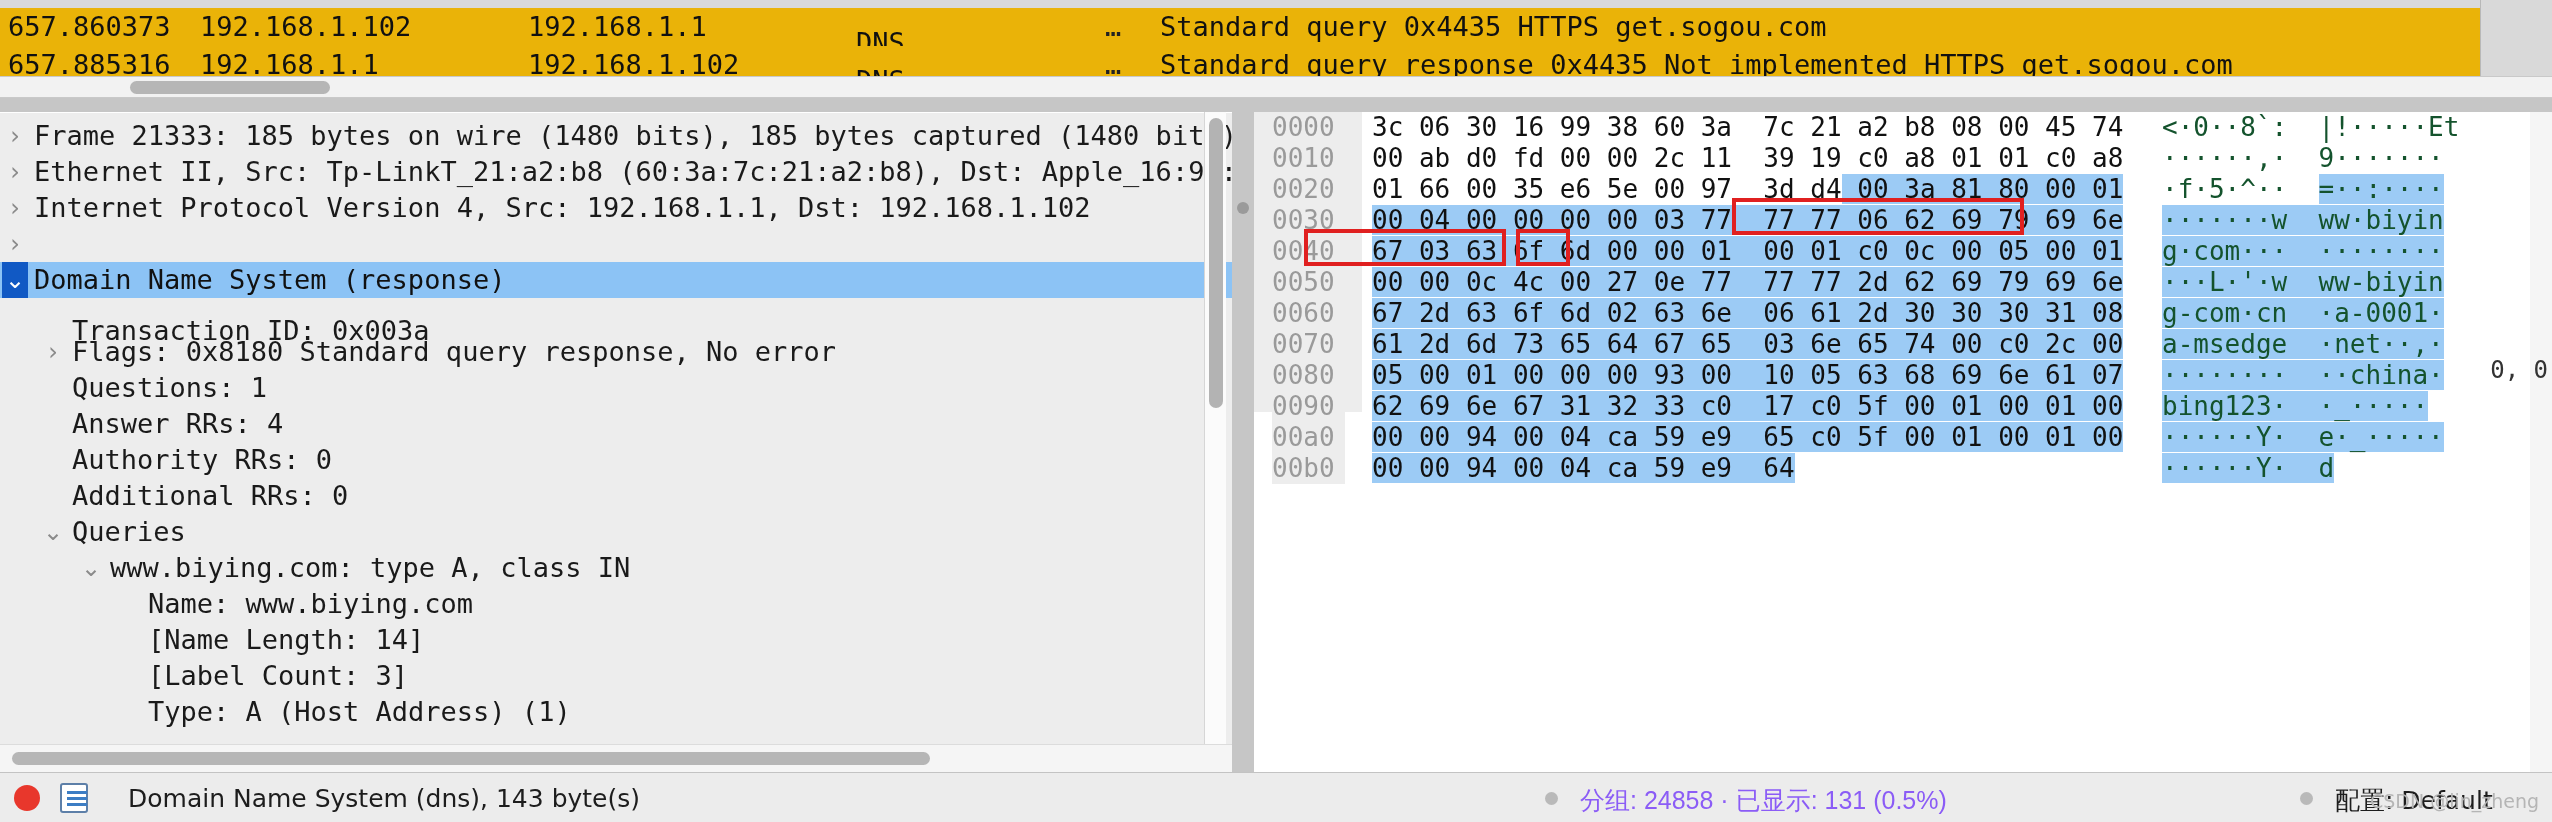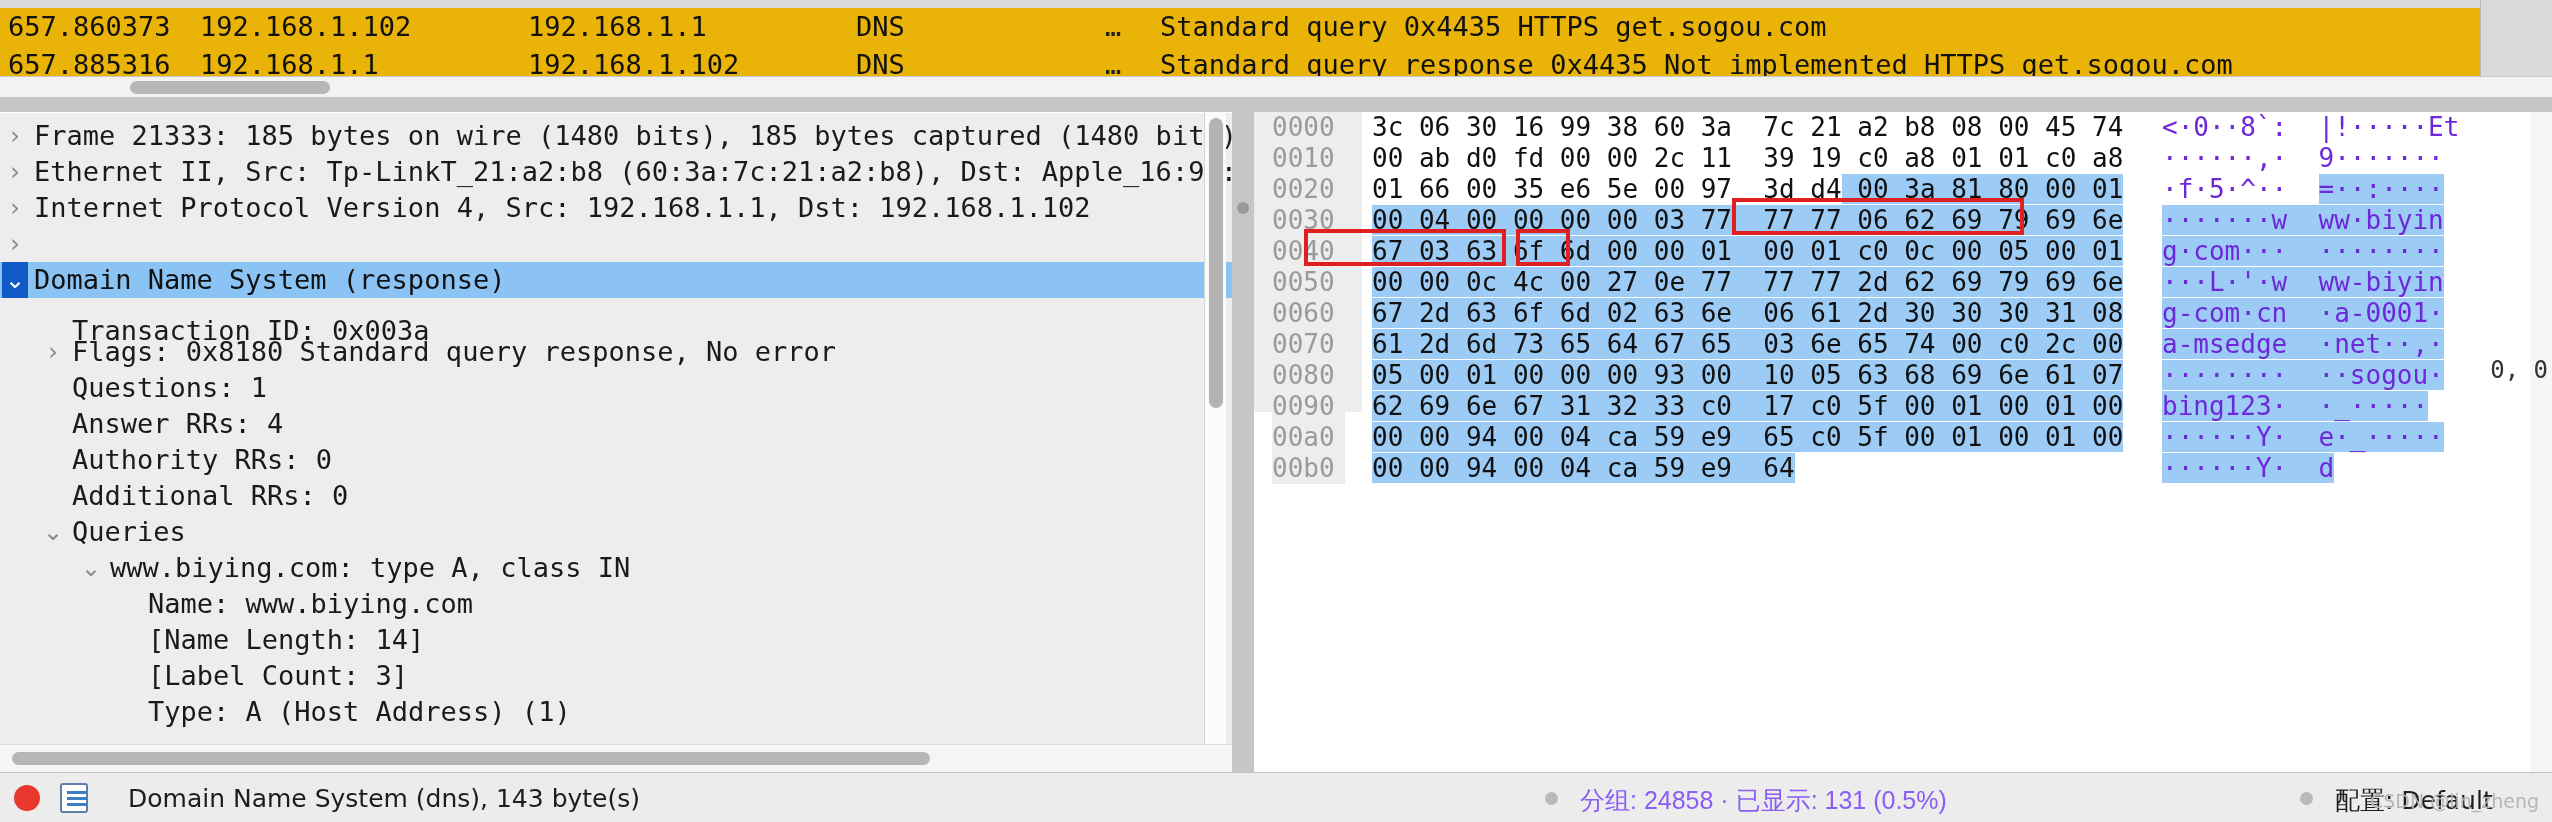--- a/index.html
+++ b/index.html
@@ -40,7 +40,7 @@
   .c-time  { left: 8px; }
   .c-src   { left: 200px; }
   .c-dst   { left: 528px; }
-  .c-proto { left: 856px; }
+  .c-proto { left: 856px; margin-top: 16px; }
   .c-len   { left: 1105px; color:#222; }
   .c-info  { left: 1160px; }
 

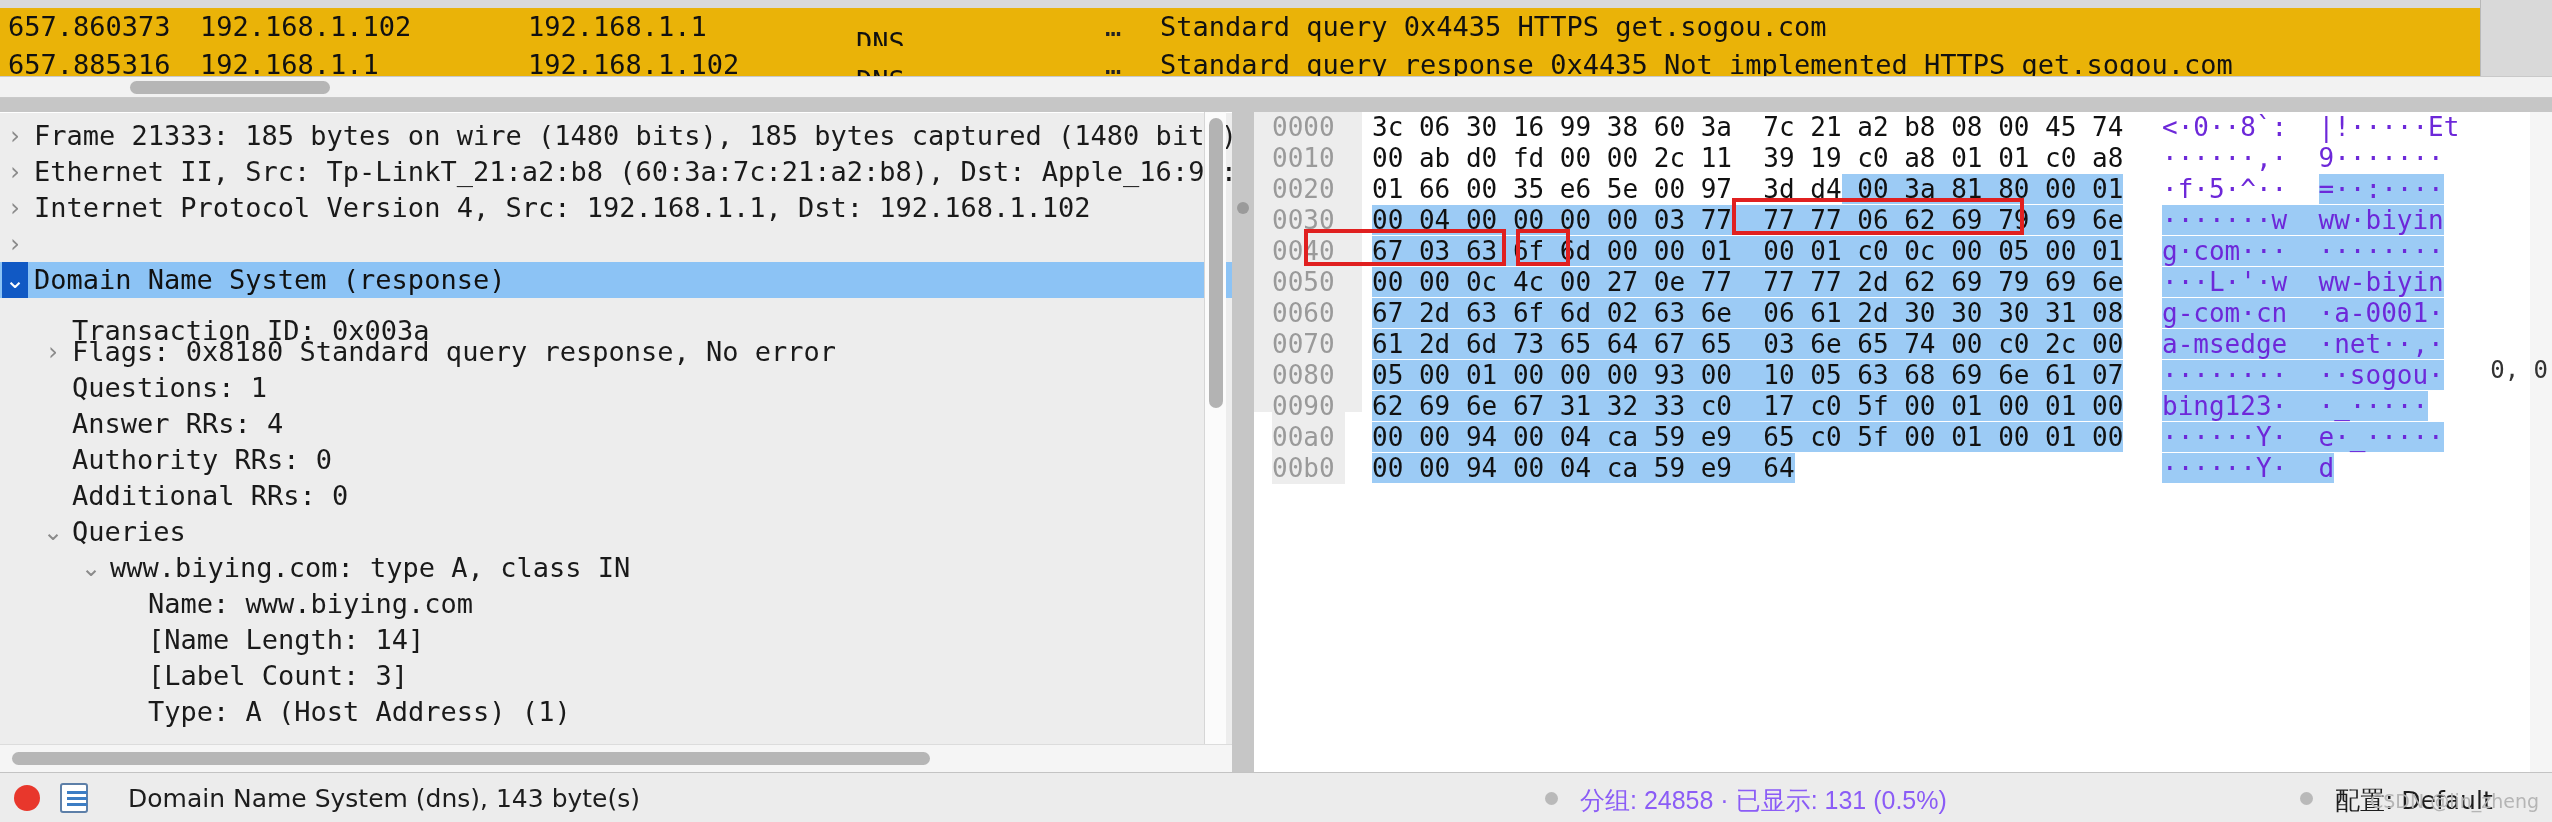--- a/index.html
+++ b/index.html
@@ -196,7 +196,7 @@
   }
   .byte-row .asc {
     position: absolute; left: 908px; top: 0;
-    color: #6d28d9;
+    color: #14532d;
   }
   .hl { background: #9ccbf5; }
 

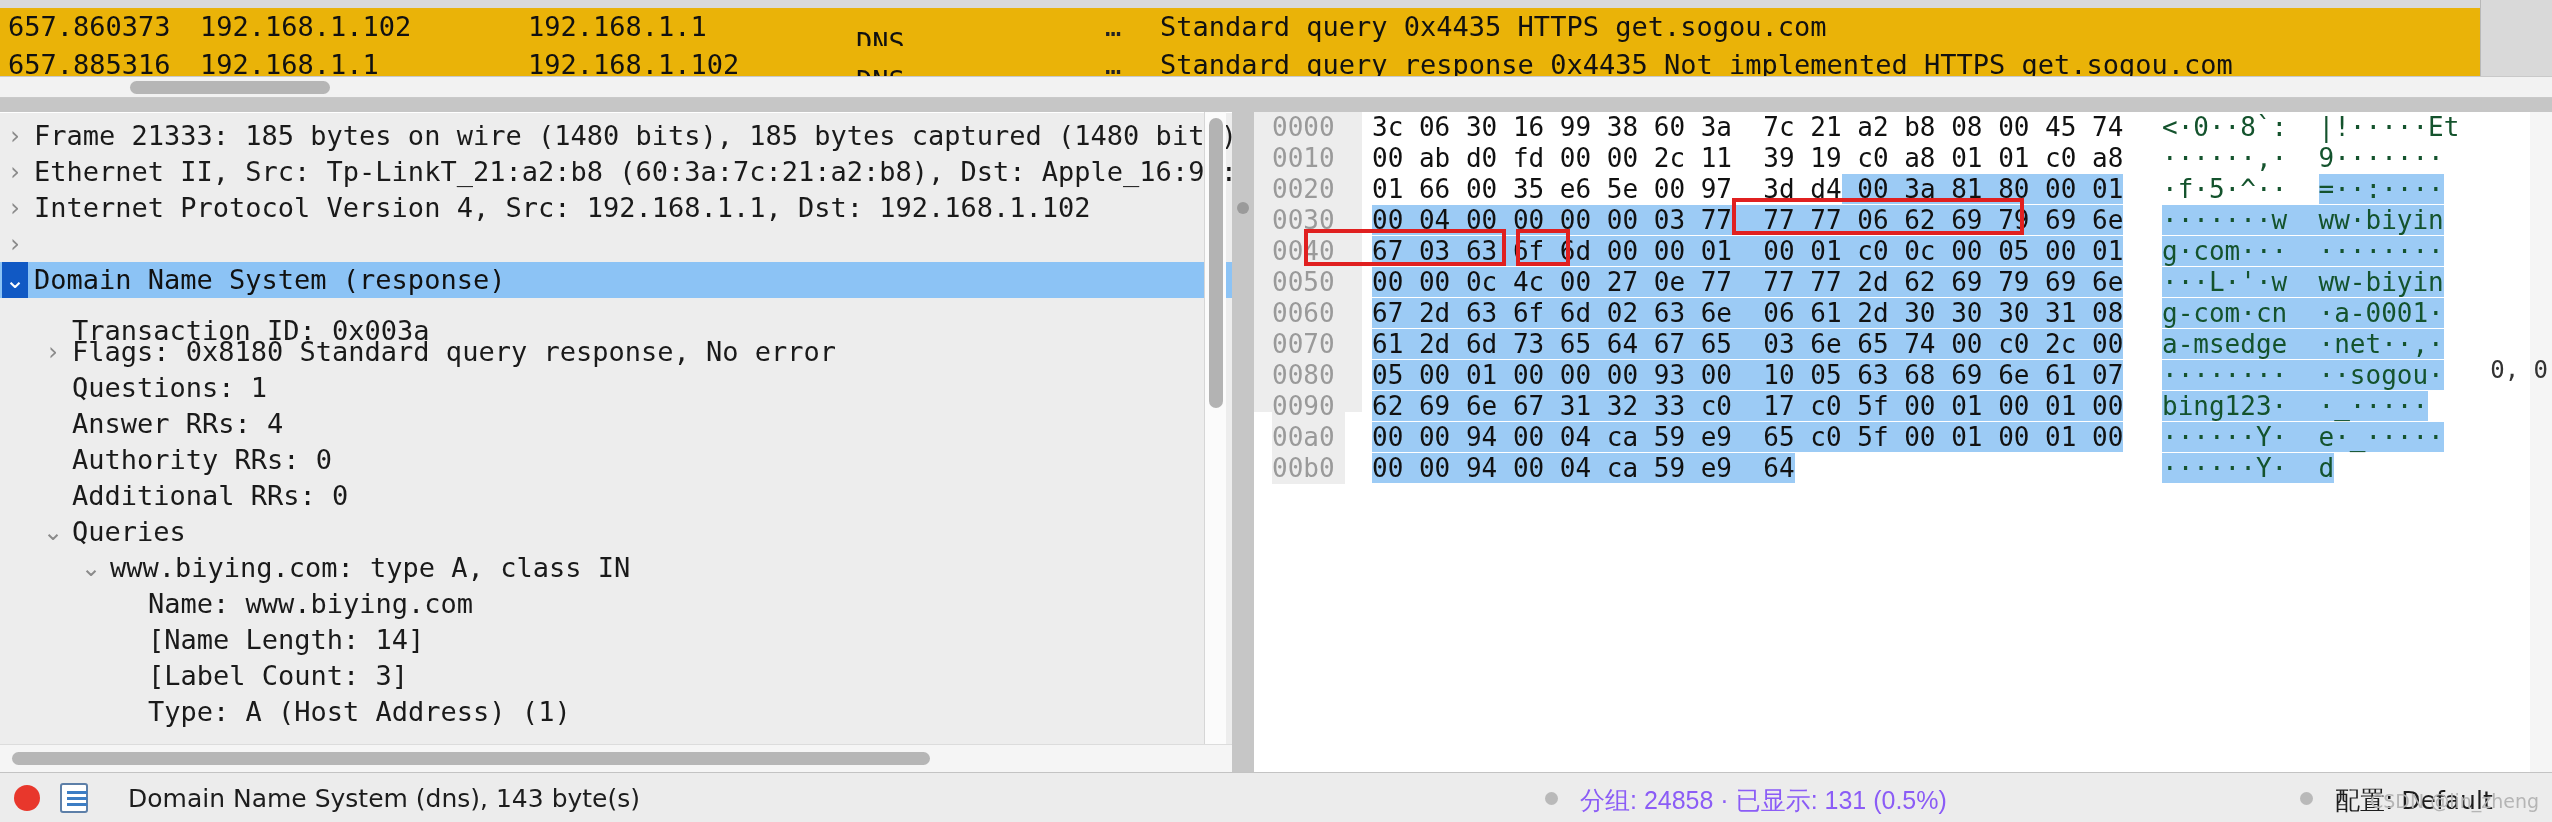--- a/index.html
+++ b/index.html
@@ -410,7 +410,7 @@
         <div class="byte-row"><span class="off">0050</span><span class="hex"><span class="hl">00 00 0c 4c 00 27 0e 77  77 77 2d 62 69 79 69 6e</span></span><span class="asc"><span class="hl">···L·'·w  ww-biyin</span></span></div>
         <div class="byte-row"><span class="off">0060</span><span class="hex"><span class="hl">67 2d 63 6f 6d 02 63 6e  06 61 2d 30 30 30 31 08</span></span><span class="asc"><span class="hl">g-com·cn  ·a-0001·</span></span></div>
         <div class="byte-row"><span class="off">0070</span><span class="hex"><span class="hl">61 2d 6d 73 65 64 67 65  03 6e 65 74 00 c0 2c 00</span></span><span class="asc"><span class="hl">a-msedge  ·net··,·</span></span></div>
-        <div class="byte-row"><span class="off">0080</span><span class="hex"><span class="hl">05 00 01 00 00 00 93 00  10 05 63 68 69 6e 61 07</span></span><span class="asc"><span class="hl">········  ··sogou·</span></span></div>
+        <div class="byte-row"><span class="off">0080</span><span class="hex"><span class="hl">05 00 01 00 00 00 93 00  10 05 63 68 69 6e 61 07</span></span><span class="asc"><span class="hl">········  ··china·</span></span></div>
         <div class="byte-row"><span class="off">0090</span><span class="hex"><span class="hl">62 69 6e 67 31 32 33 c0  17 c0 5f 00 01 00 01 00</span></span><span class="asc"><span class="hl">bing123·  ·_·····</span></span></div>
         <div class="byte-row"><span class="off">00a0</span><span class="hex"><span class="hl">00 00 94 00 04 ca 59 e9  65 c0 5f 00 01 00 01 00</span></span><span class="asc"><span class="hl">······Y·  e·_·····</span></span></div>
         <div class="byte-row"><span class="off">00b0</span><span class="hex"><span class="hl">00 00 94 00 04 ca 59 e9  64</span></span><span class="asc"><span class="hl">······Y·  d</span></span></div>

